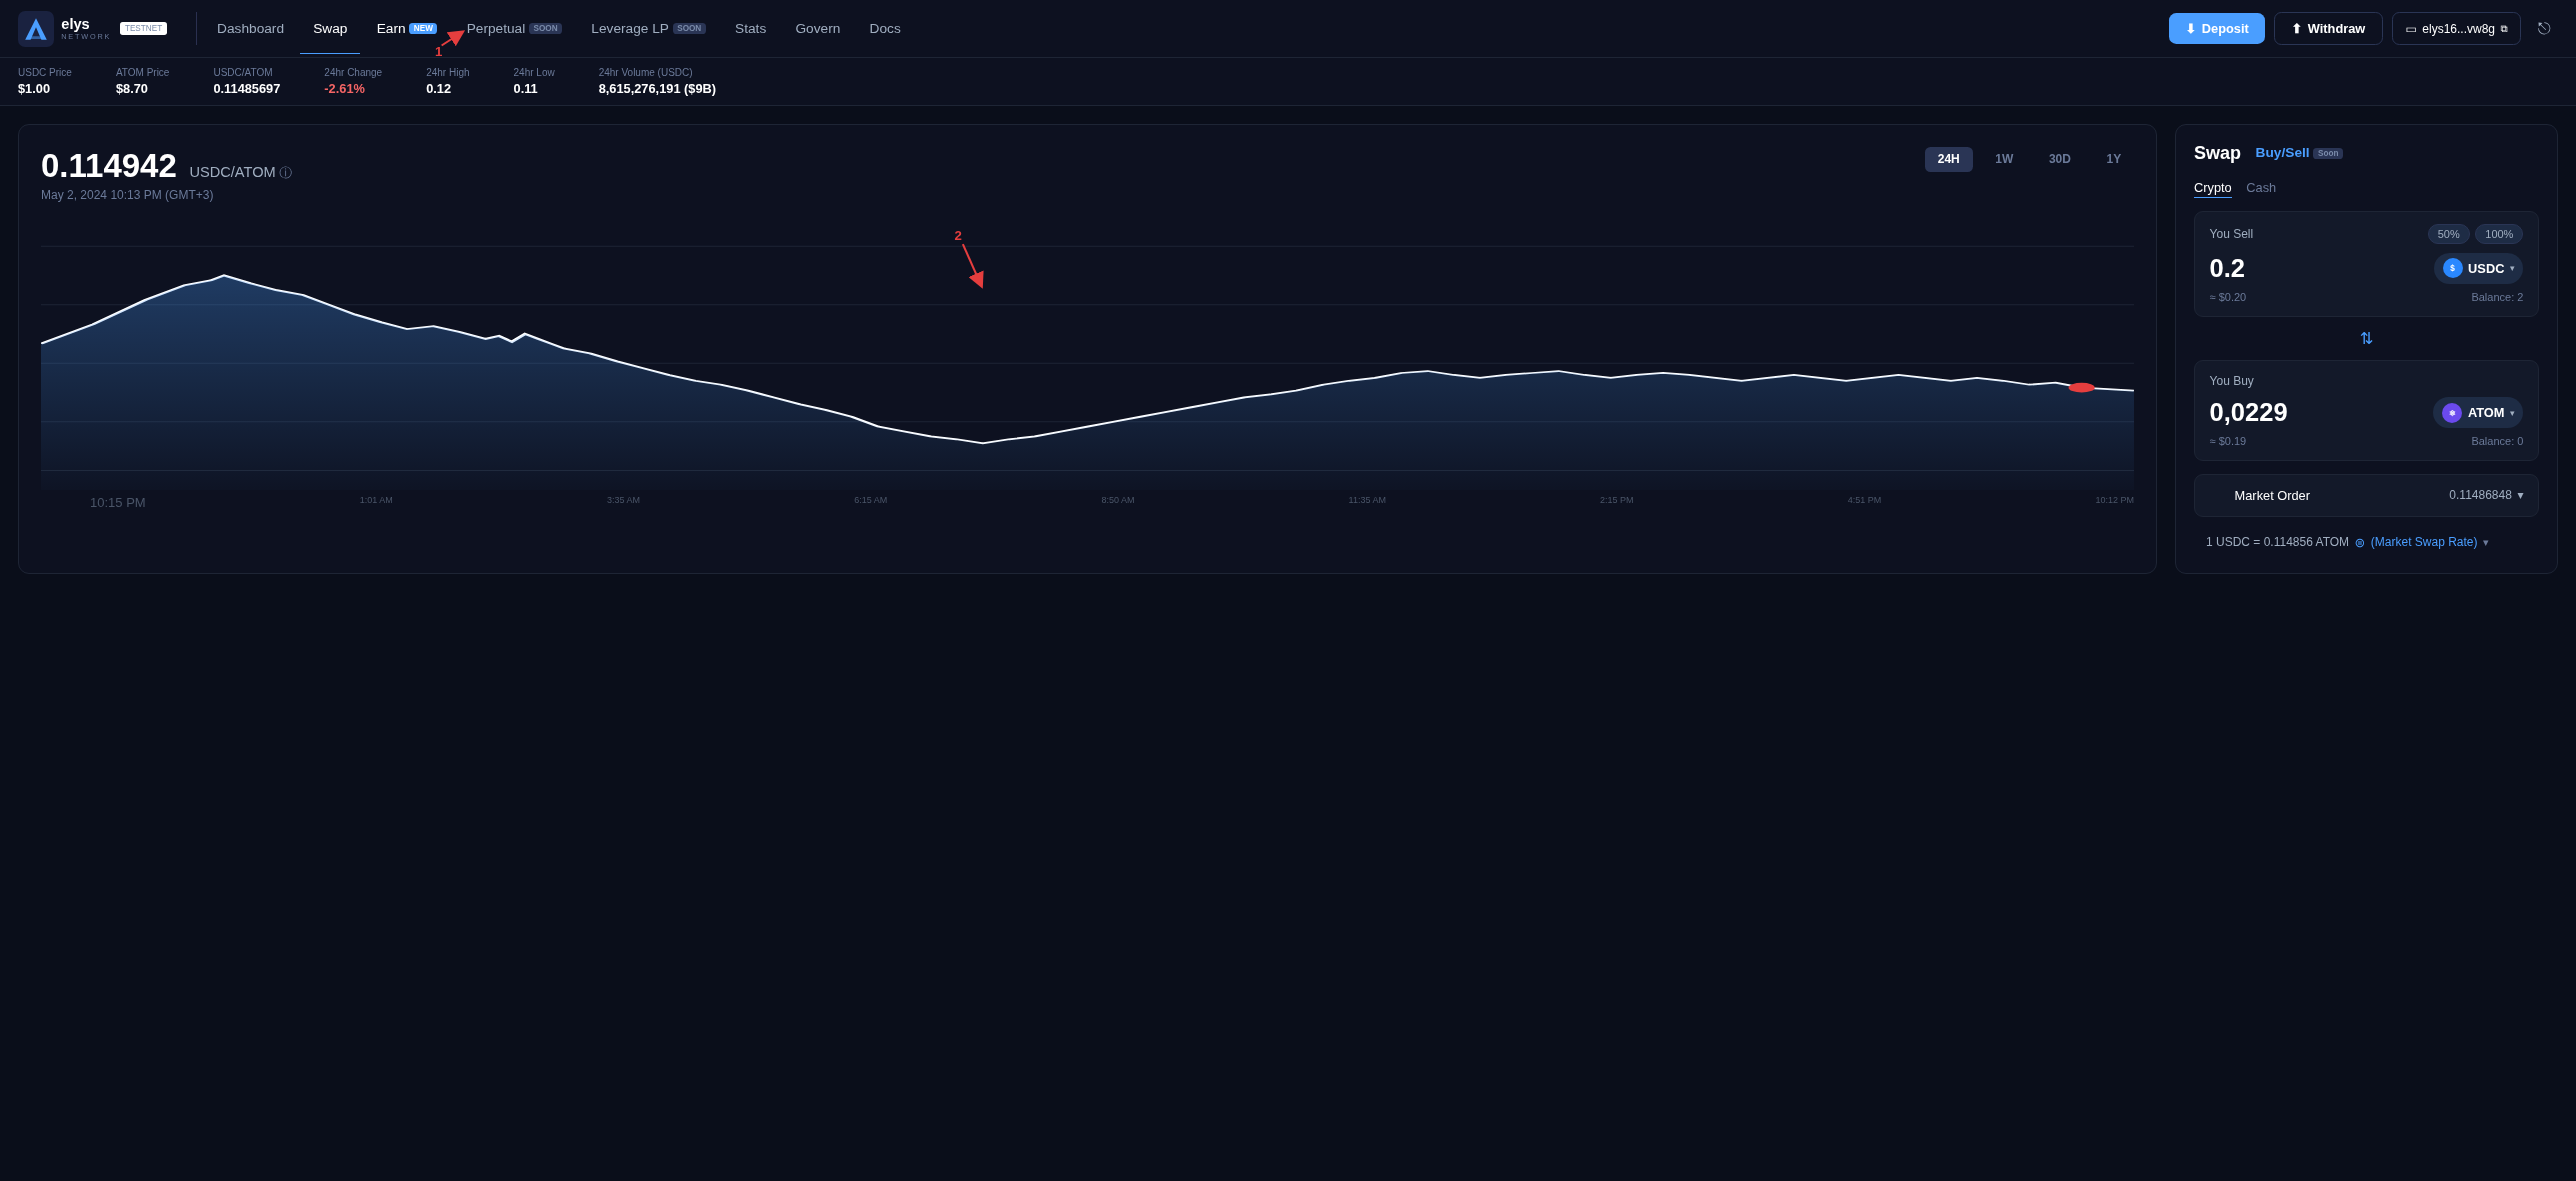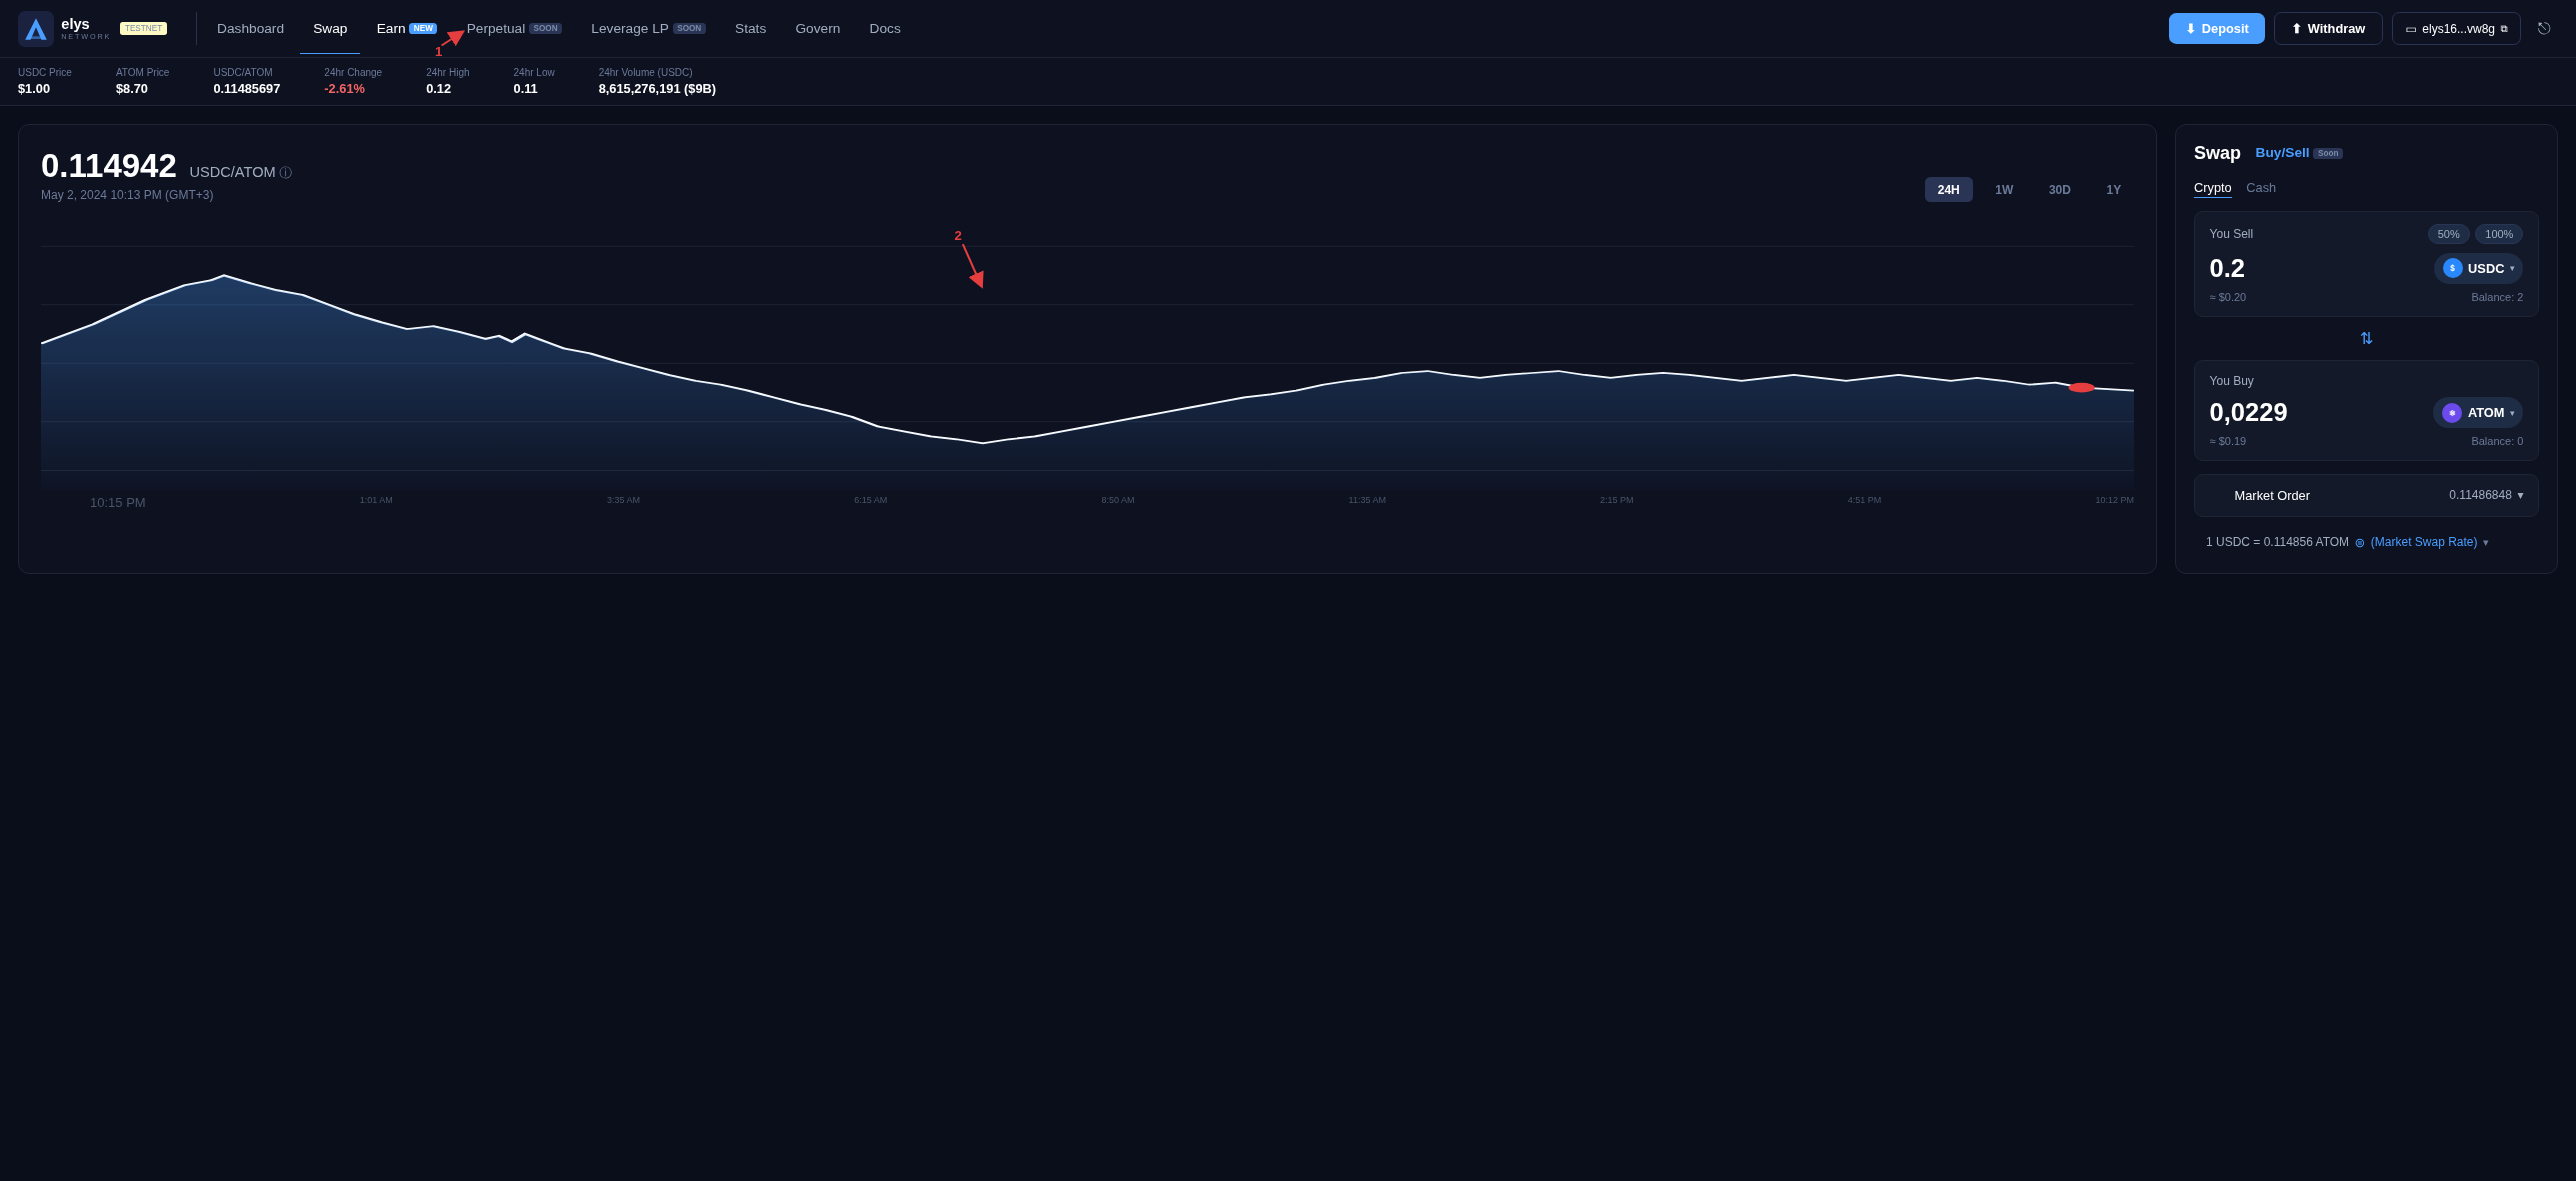--- a/index.html
+++ b/index.html
@@ -394,7 +394,7 @@
         <span style="font-size:14.6px;font-weight:800;color:#fff;">elys</span>
         <span style="font-size:7.3px;color:#6b7a99;letter-spacing:1.8px;">NETWORK</span>
       </div>
-      <span style="font-size:8.2px;background:#fef9c3;color:#7a8baa;padding:1.8px 4.6px;border-radius:2.7px;margin-left:1.8px;">TESTNET</span>
+      <span style="font-size:8.2px;background:#ffffff;color:#7a8baa;padding:1.8px 4.6px;border-radius:2.7px;margin-left:1.8px;">TESTNET</span>
     </div>
     <div class="divider-v"></div>
     <nav class="nav">

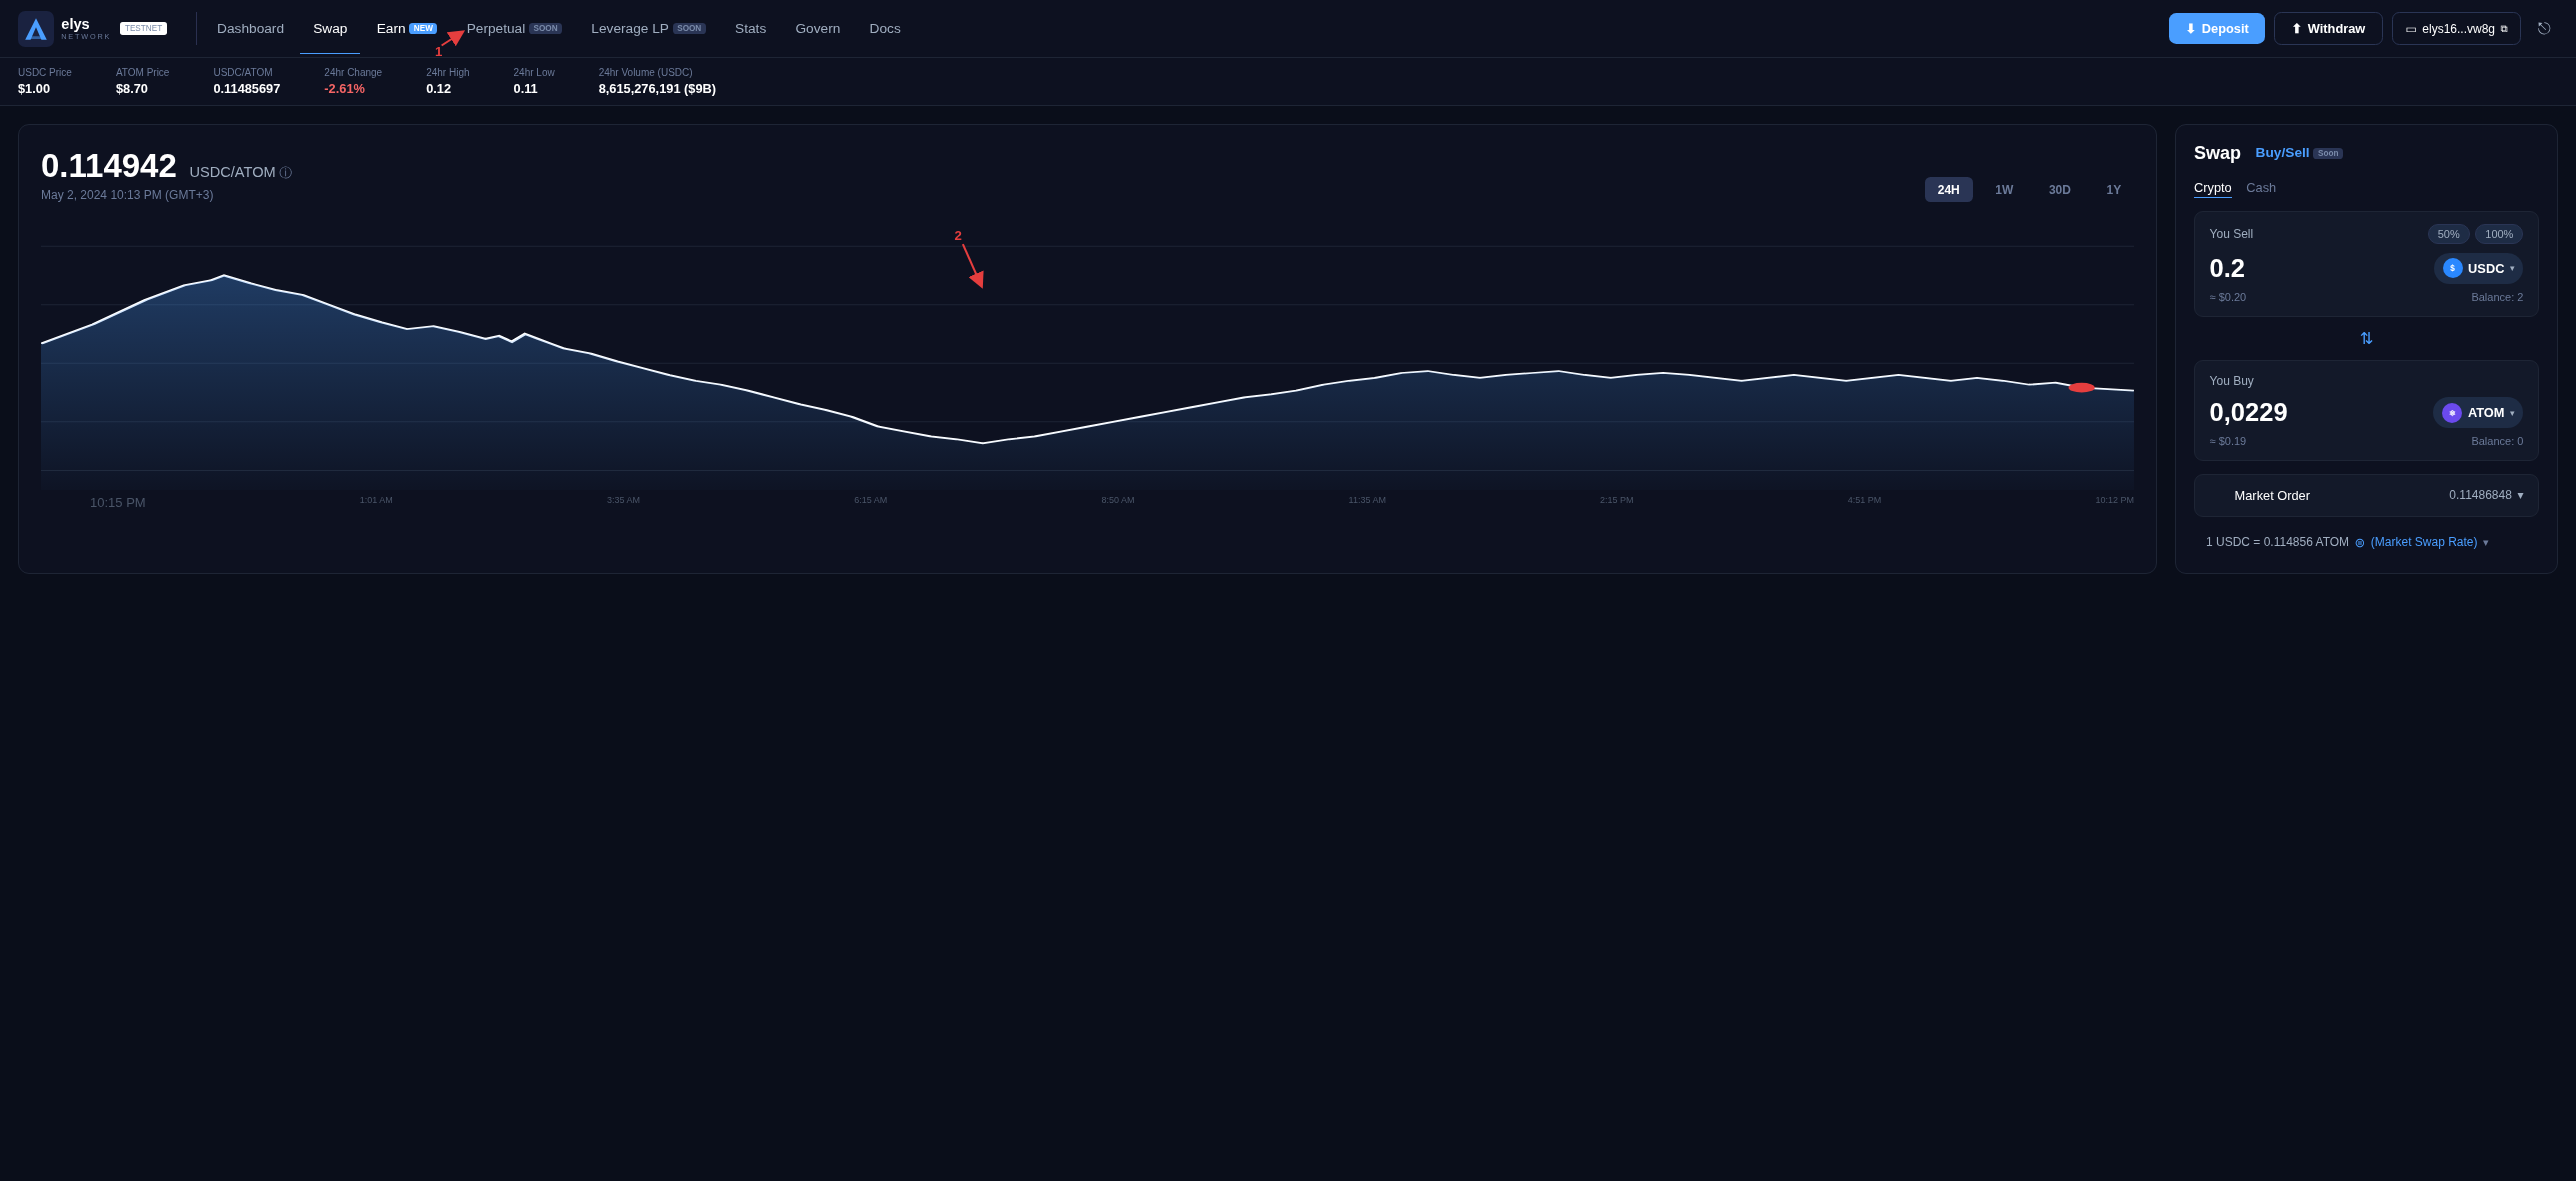--- a/index.html
+++ b/index.html
@@ -159,7 +159,7 @@
     .chart-header {
       display: flex;
       justify-content: space-between;
-      align-items: flex-end;
+      align-items: flex-start;
       margin-bottom: 7px;
     }
     .chart-price {

